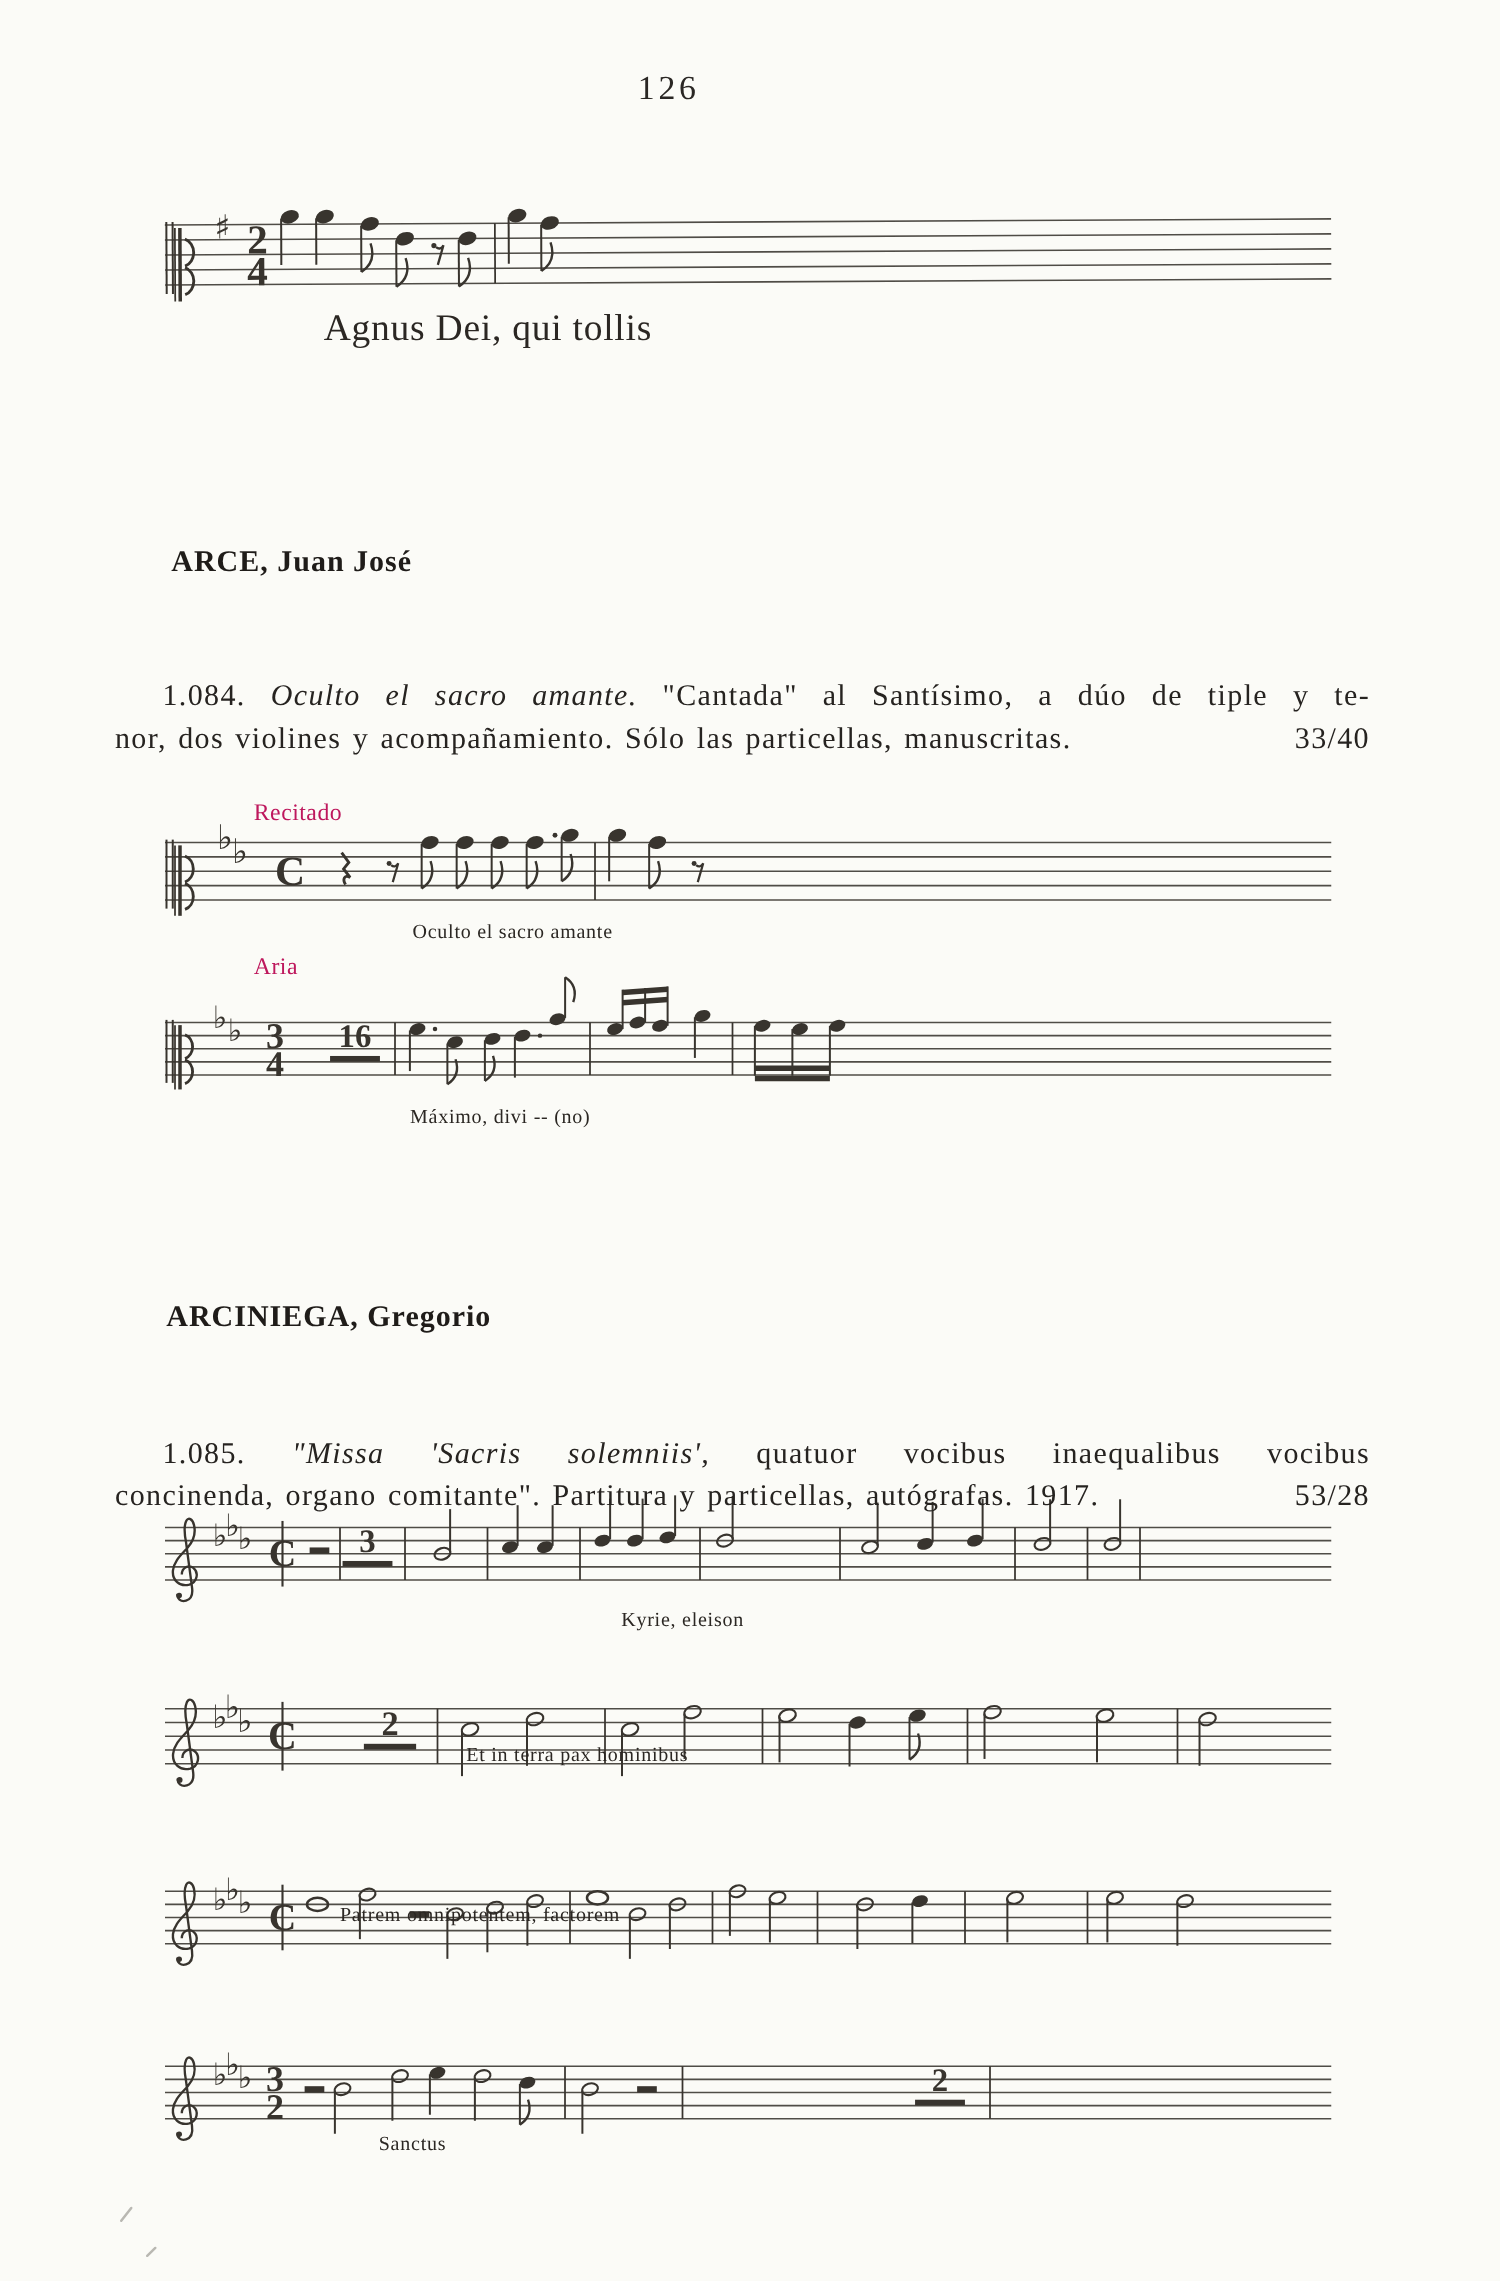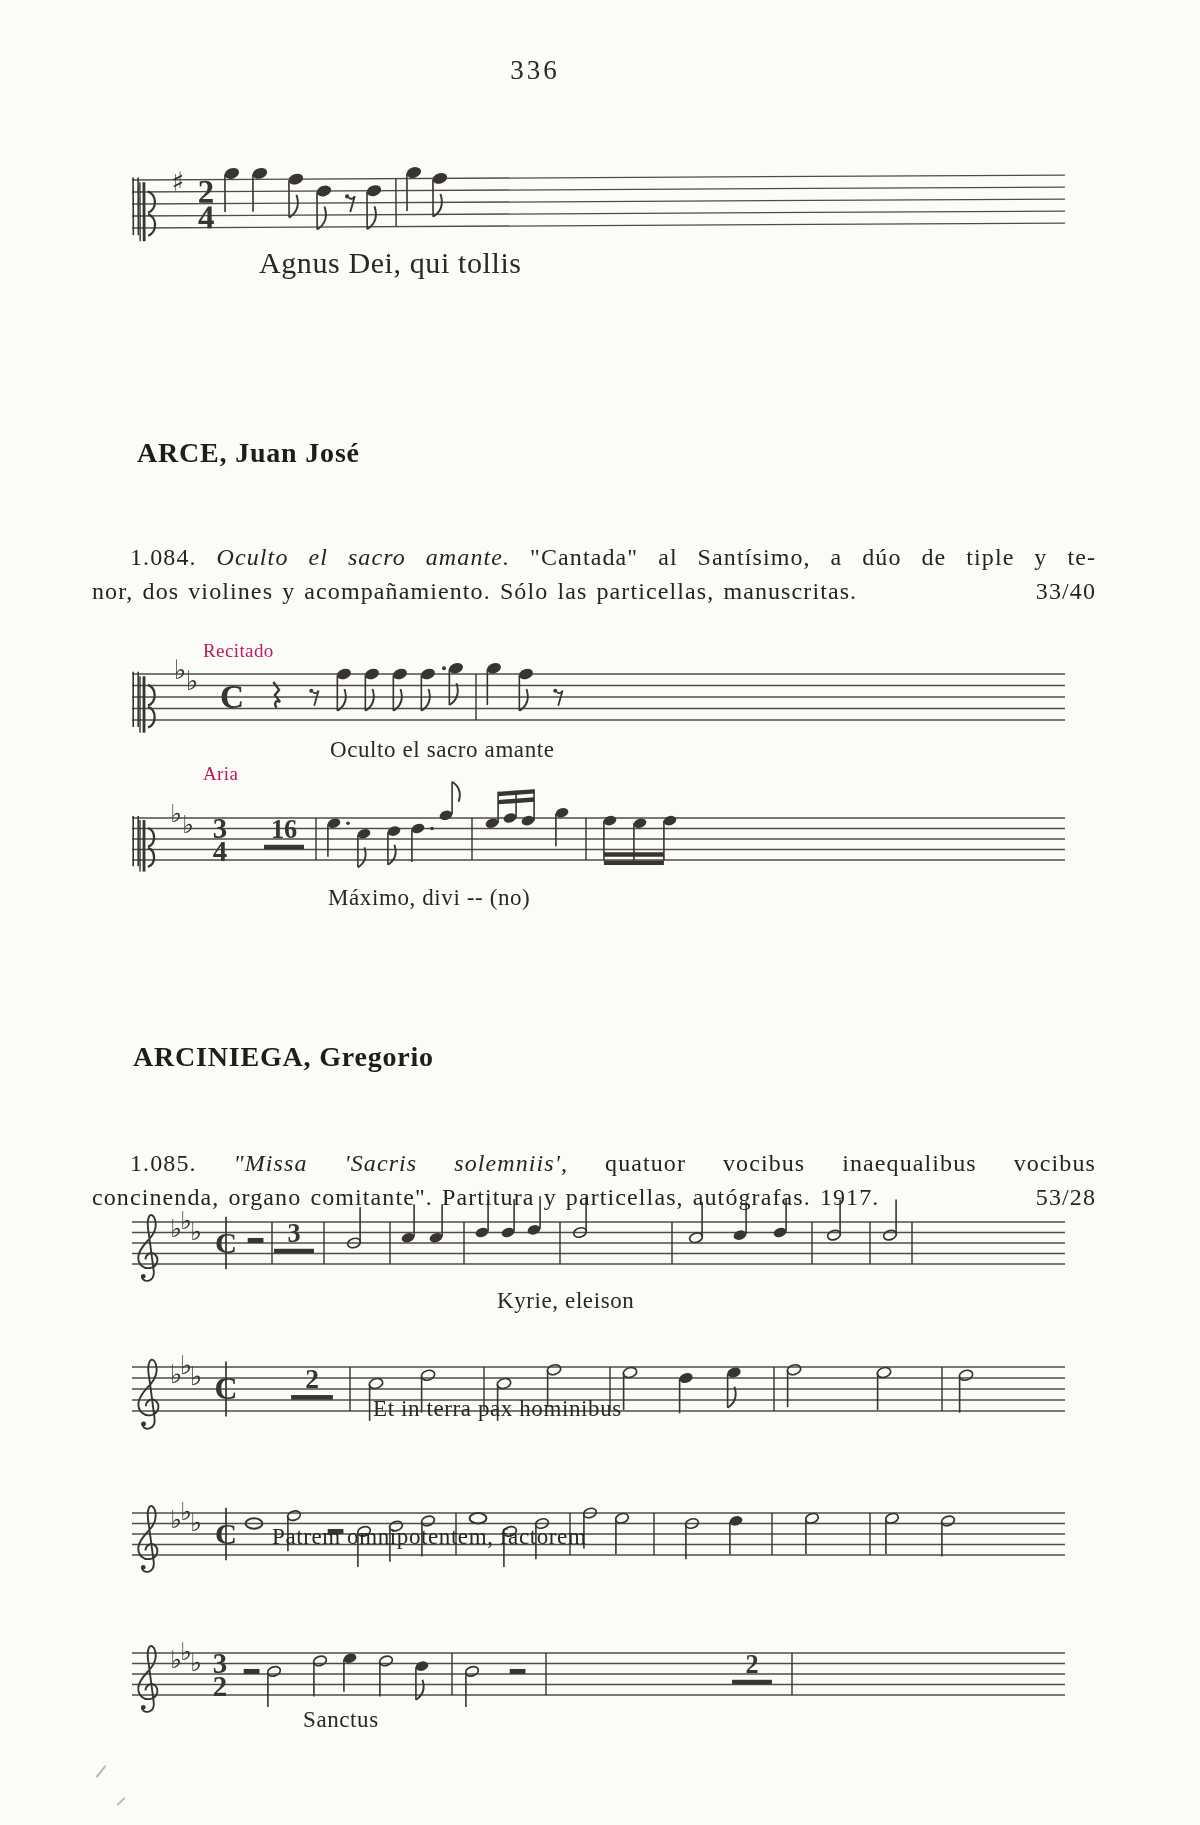--- a/index.html
+++ b/index.html
@@ -54,7 +54,7 @@
 
 <div id="page">
 
-  <div class="pagenum">336</div>
+  <div class="pagenum">126</div>
 
   <div id="score">
       <svg width="933" height="176" viewBox="0 -64 933 176" style="left:132px;top:116px;transform:rotate(-0.3deg);transform-origin:left center;">

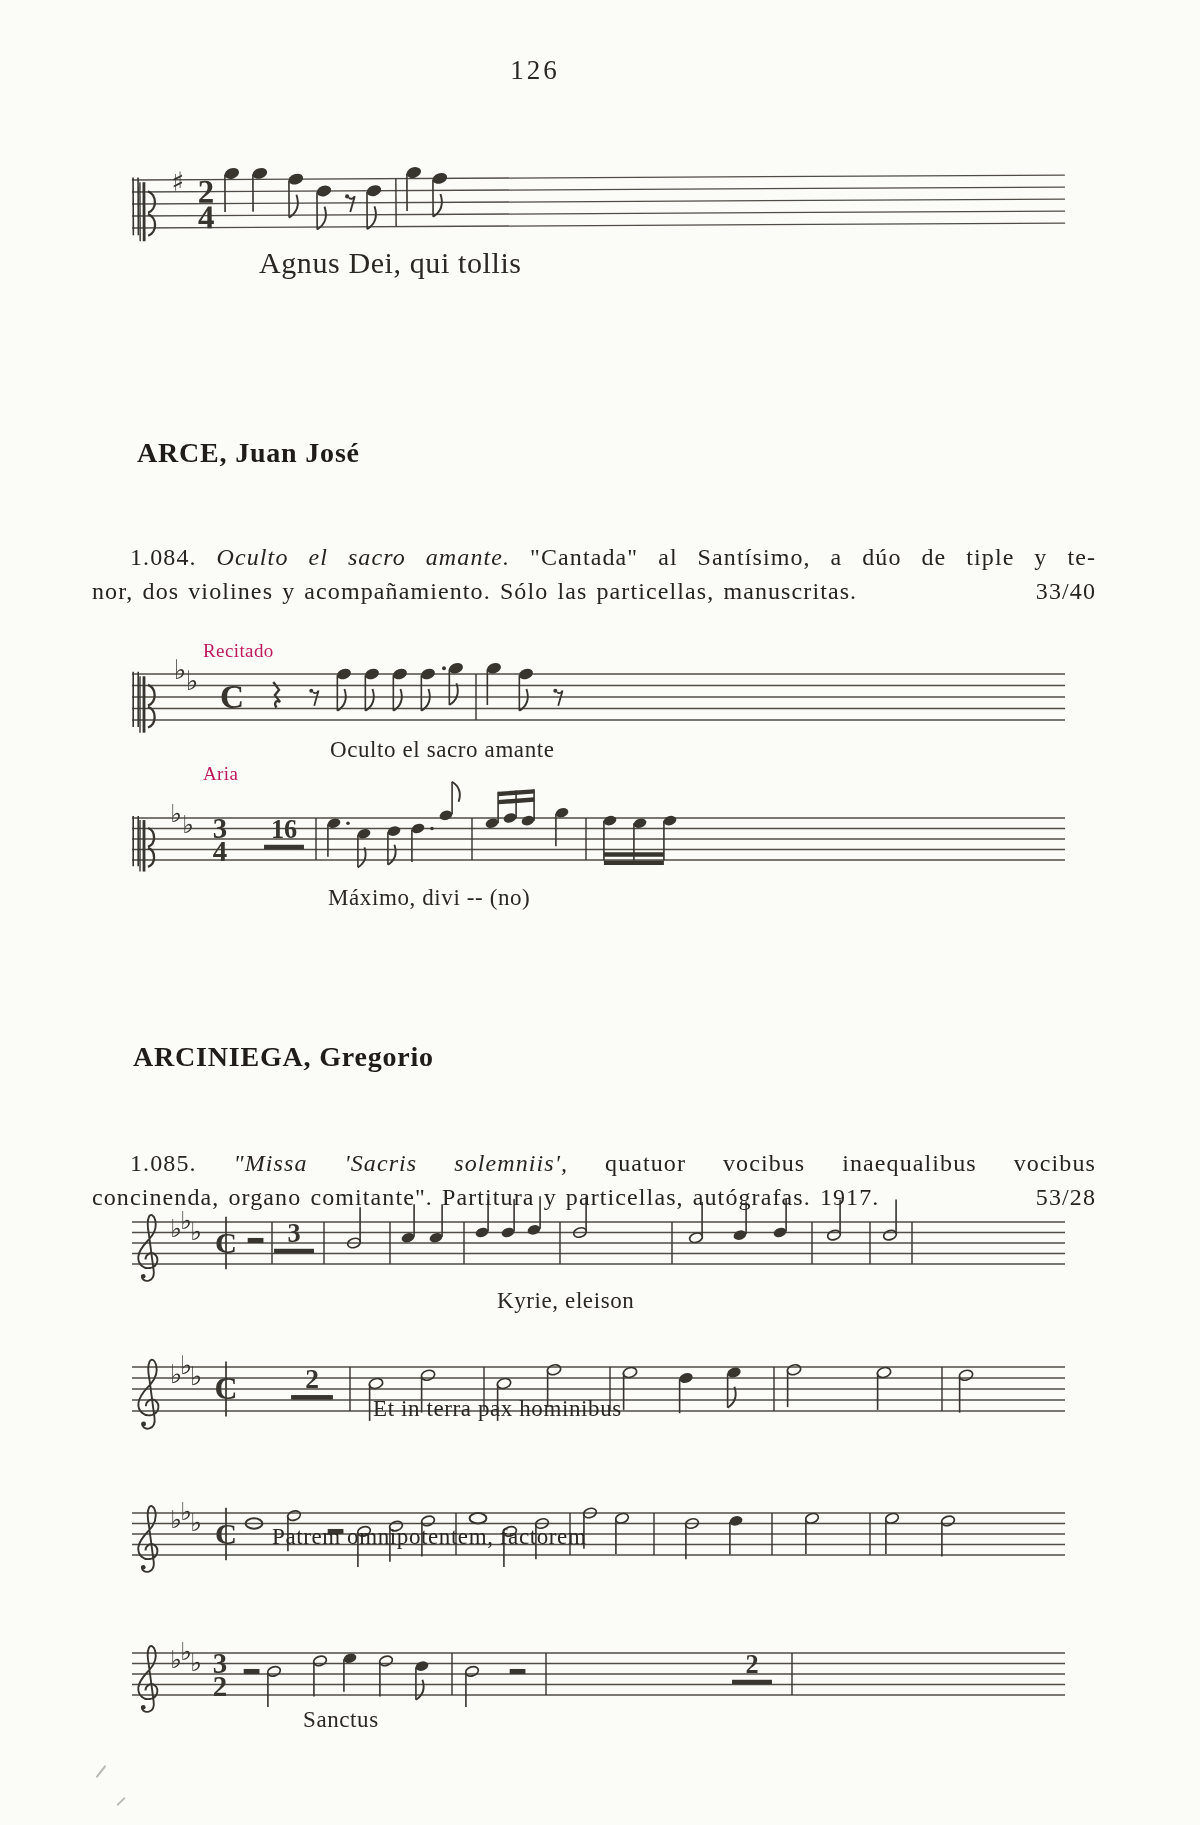--- a/index.html
+++ b/index.html
@@ -15,7 +15,7 @@
     font-size:27px;letter-spacing:3px;color:#2a2724;
   }
   .heading{
-    position:absolute;font-weight:700;font-size:28px;letter-spacing:0.8px;color:#1f1c19;
+    position:absolute;font-weight:700;font-size:24px;letter-spacing:0.8px;color:#1f1c19;
   }
   .h1{left:137px;top:437px;}
   .h2{left:133px;top:1041px;}

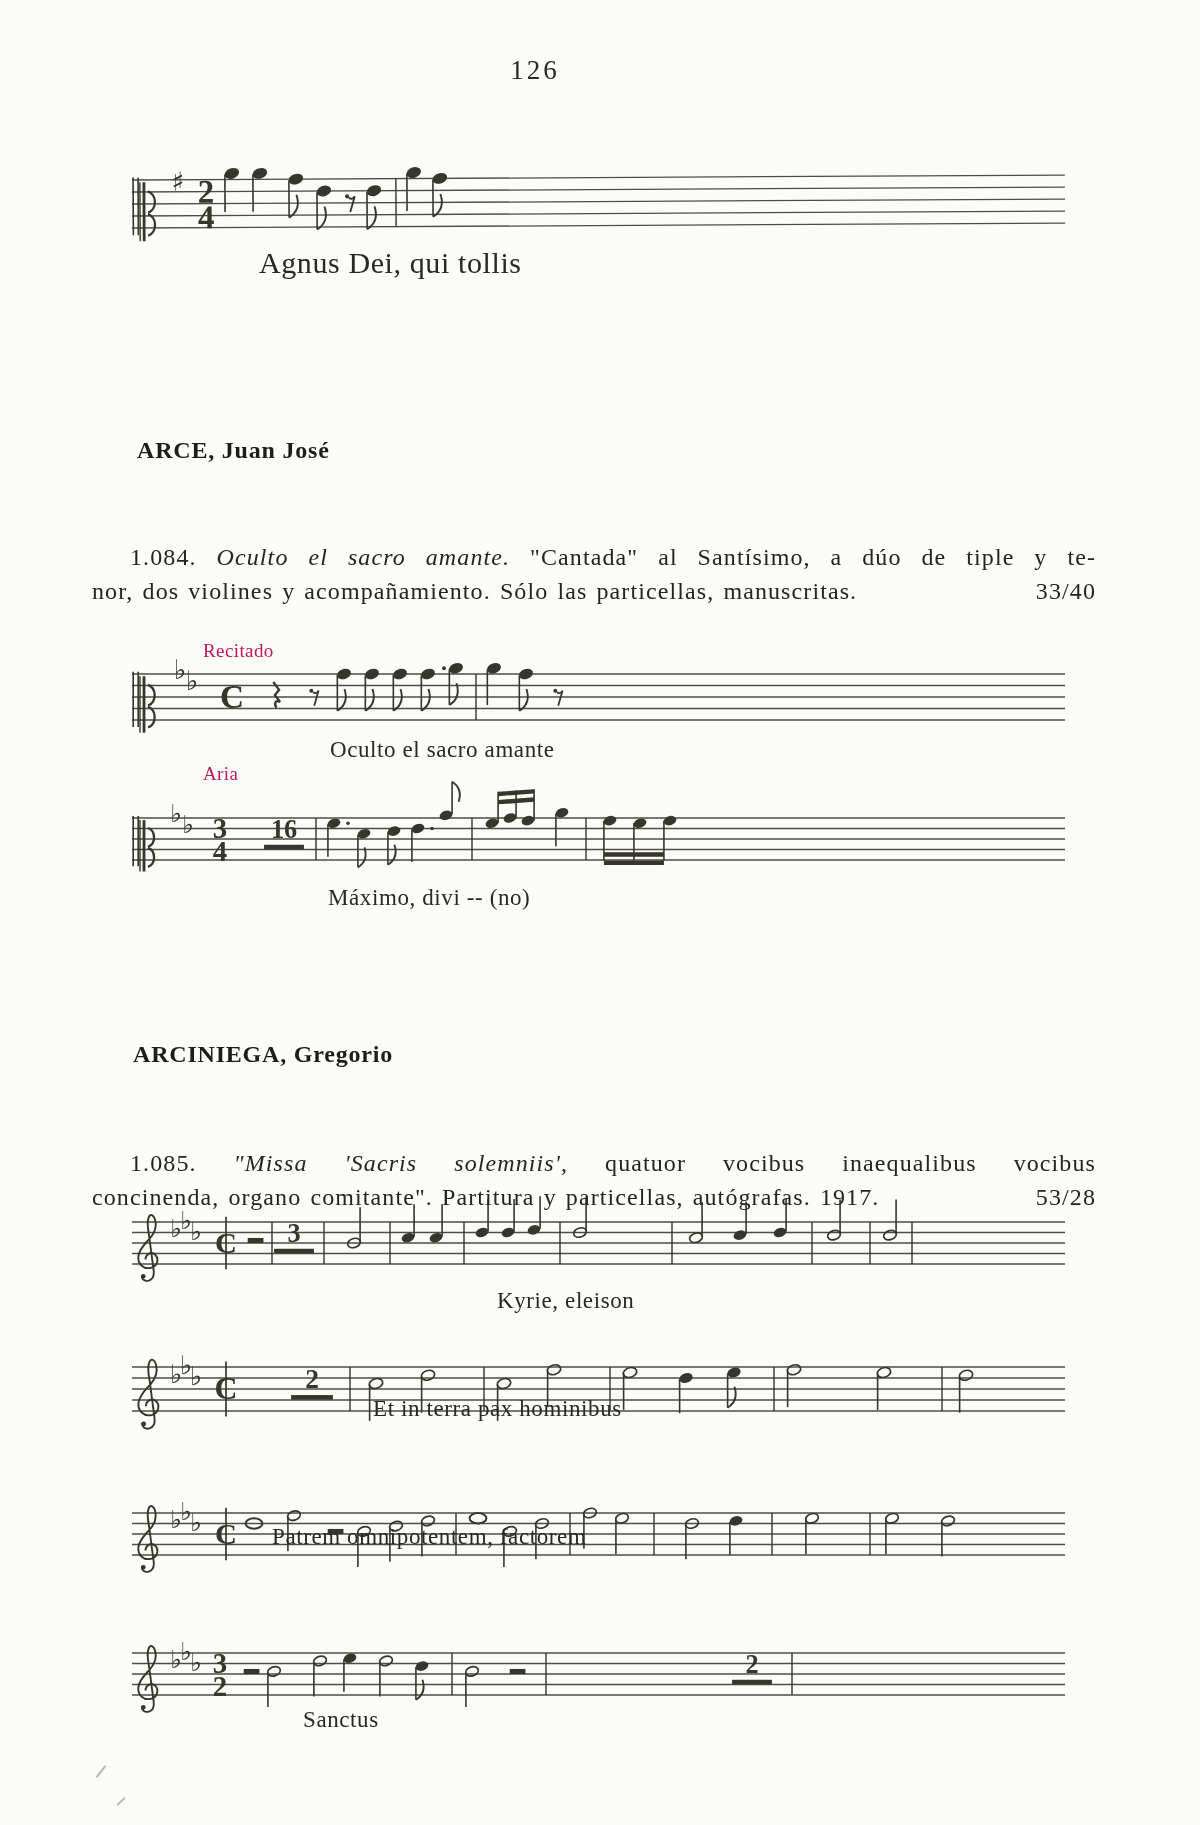--- a/index.html
+++ b/index.html
@@ -29,7 +29,7 @@
   .eline2{display:flex;justify-content:space-between;white-space:nowrap;}
   .ital{font-style:italic;font-family:Liberation Serif, serif;}
   .caption{
-    position:absolute;font-size:23px;letter-spacing:0.6px;color:#2b2723;white-space:nowrap;
+    position:absolute;font-size:16px;letter-spacing:0.6px;color:#2b2723;white-space:nowrap;
   }
   .cap1{left:259px;top:246px;font-size:30px;}
   .cap2{left:330px;top:737px;}

